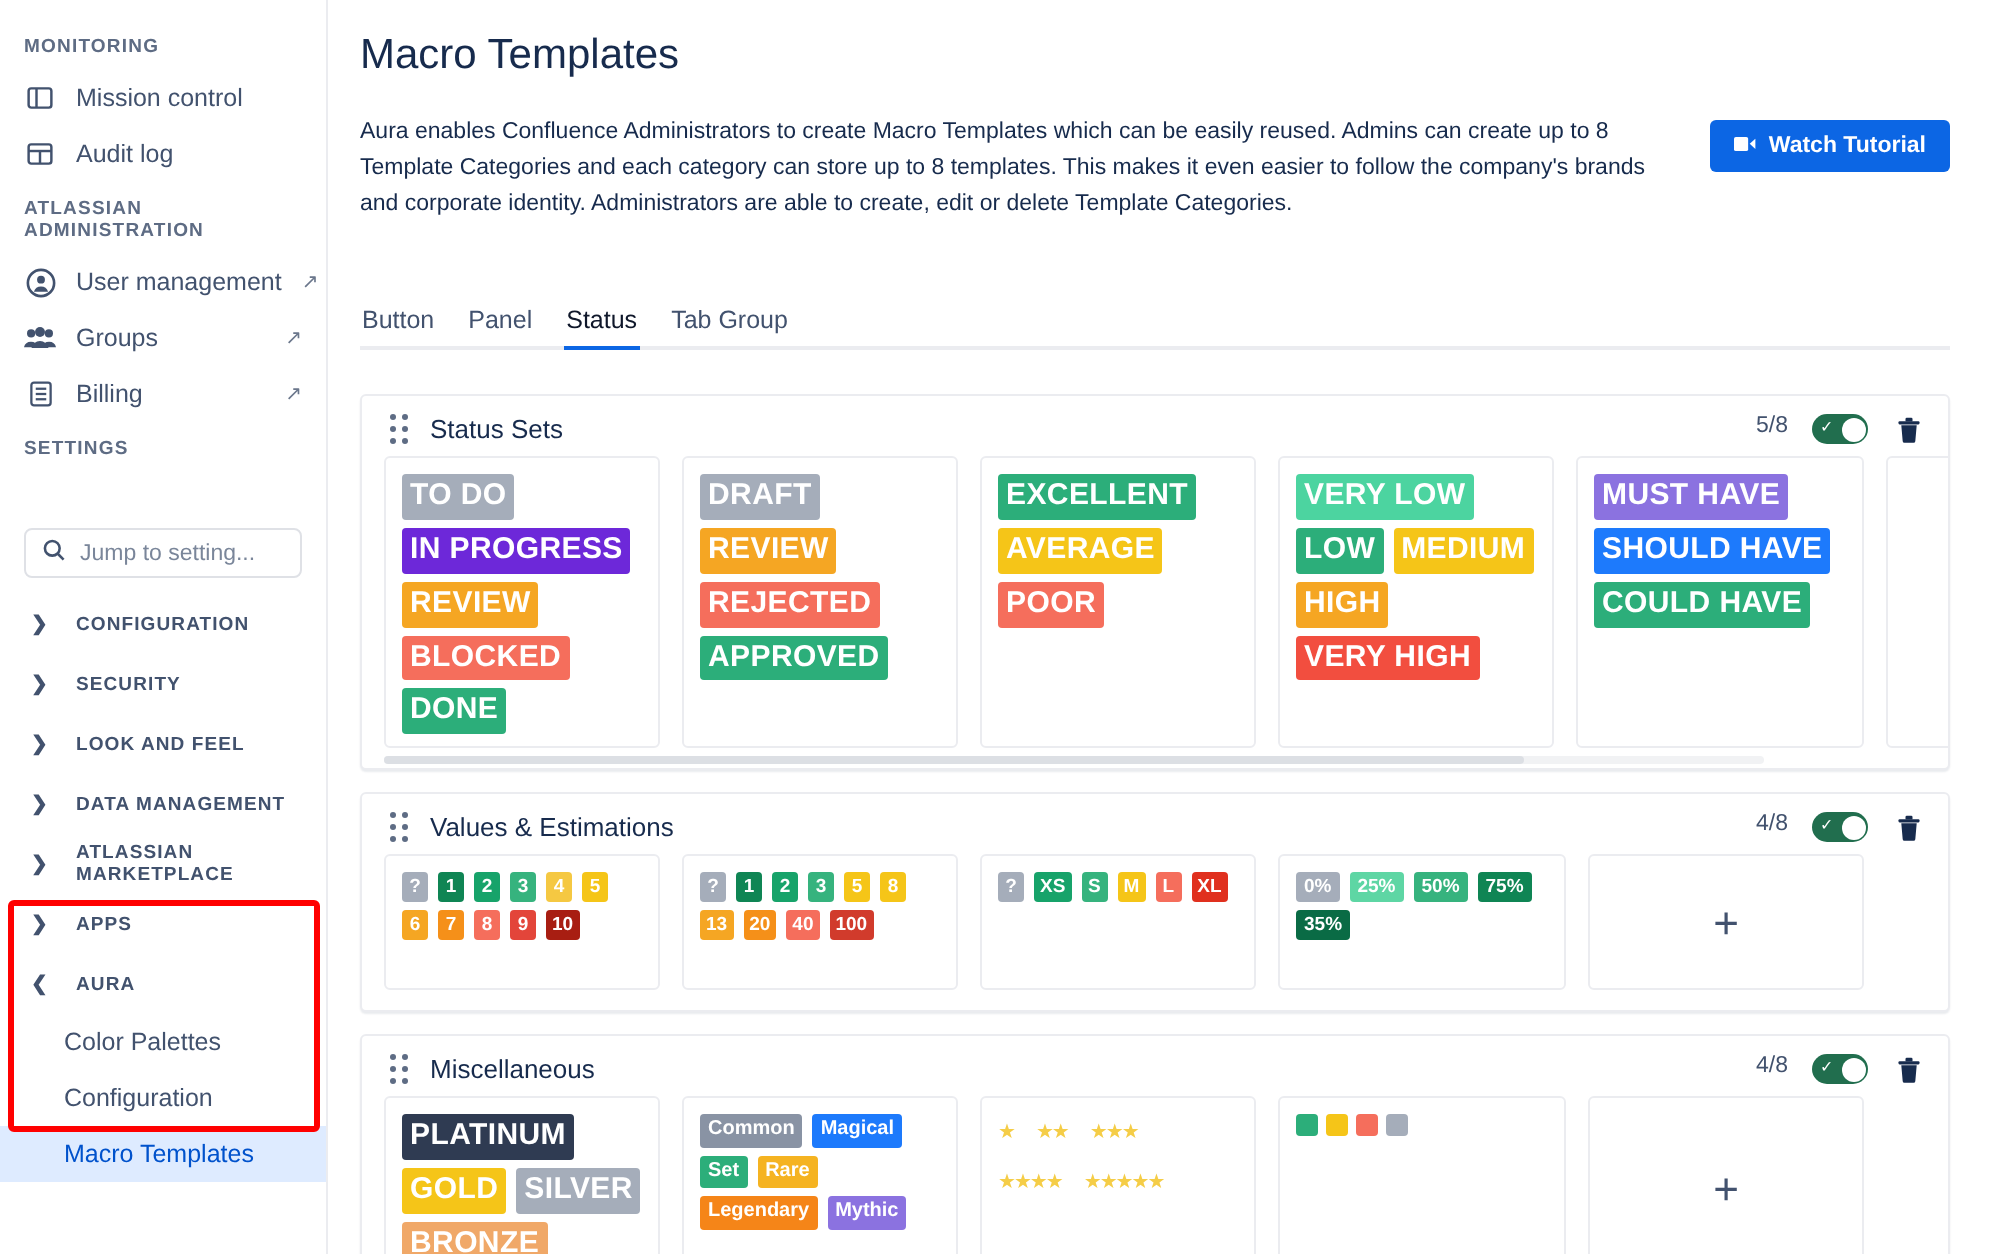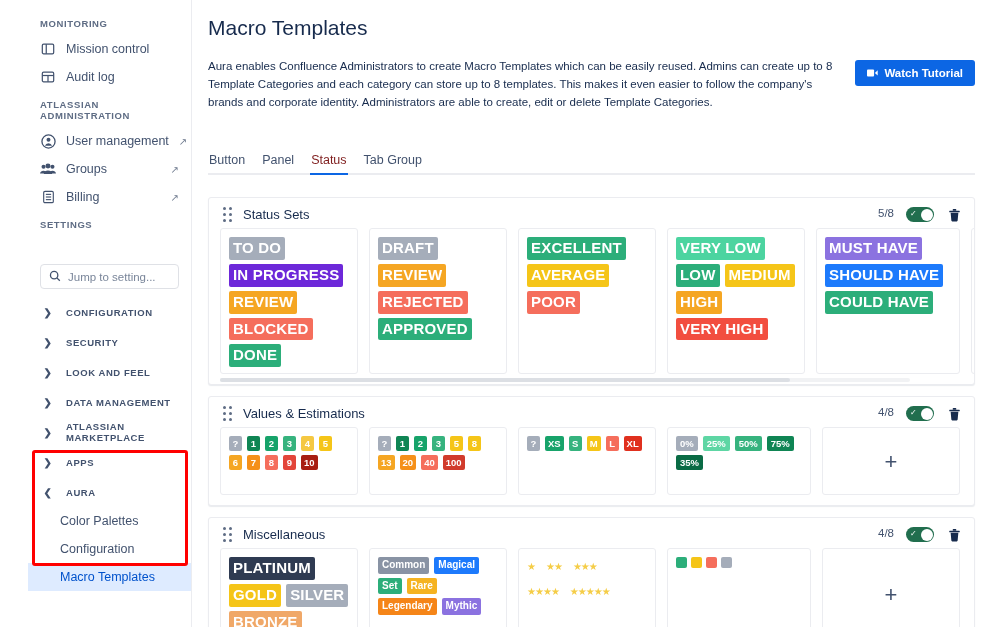--- a/index.html
+++ b/index.html
@@ -10,7 +10,7 @@
     color: #172b4d;
     overflow: hidden;
   }
-  .app { display: flex; width: 999px; height: 627px; padding-left: 28px; }
+  .app { display: flex; width: 999px; height: 627px; }
 
   
   .sidebar {

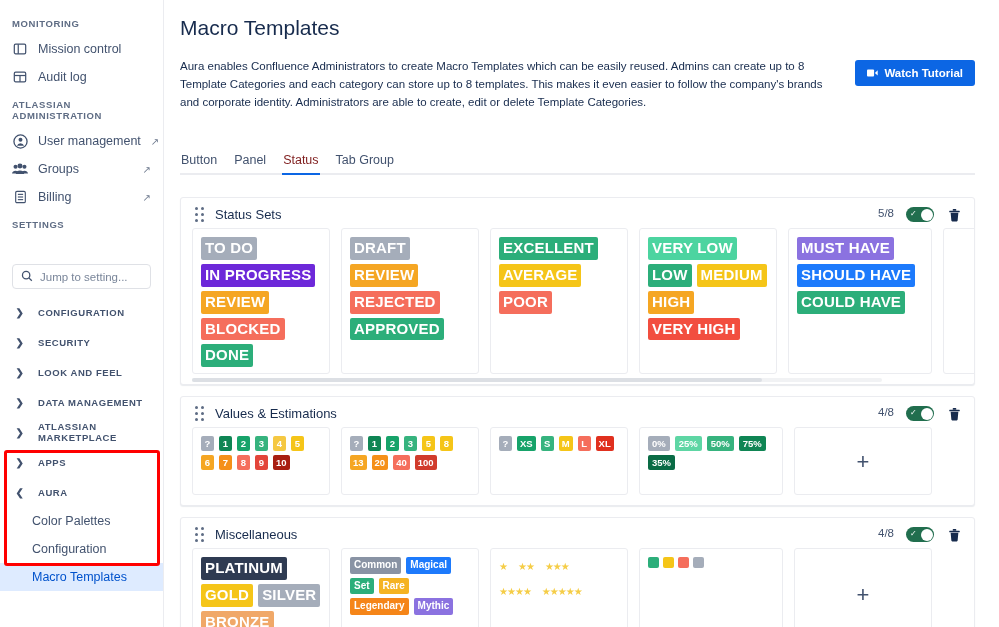--- a/index.html
+++ b/index.html
@@ -113,7 +113,7 @@
     font-size: 12.5px; color: #42526e; padding: 2px 1px 6px 1px;
     cursor: pointer; position: relative; top: 2px;
   }
-  .tab.active { color: #7f1d1d; border-bottom: 2px solid #0c66e4; font-weight: 400; }
+  .tab.active { color: #0f172a; border-bottom: 2px solid #0c66e4; font-weight: 400; }
 
   
   .cards { margin-top: 22px; }

